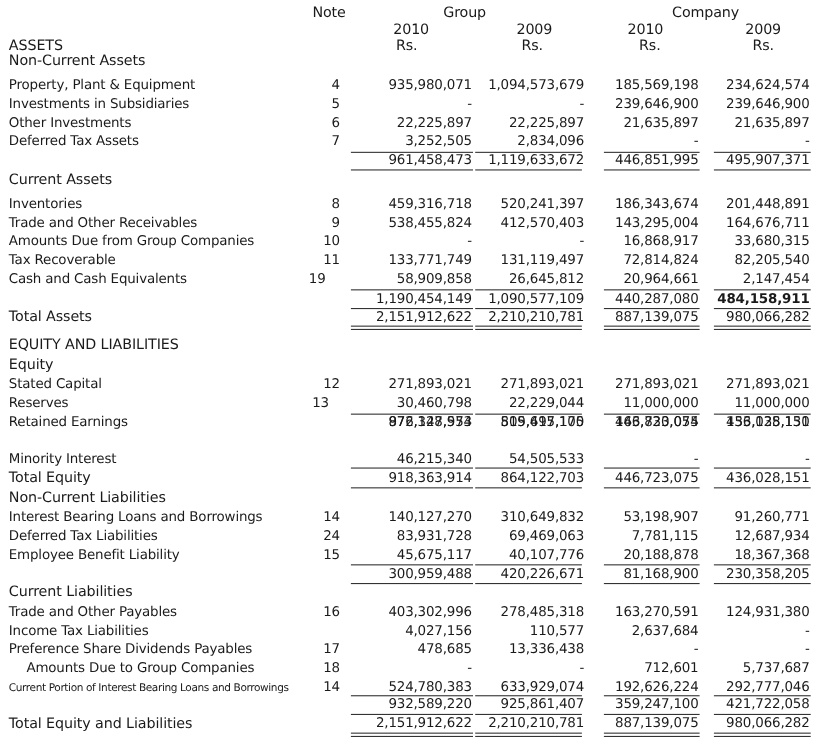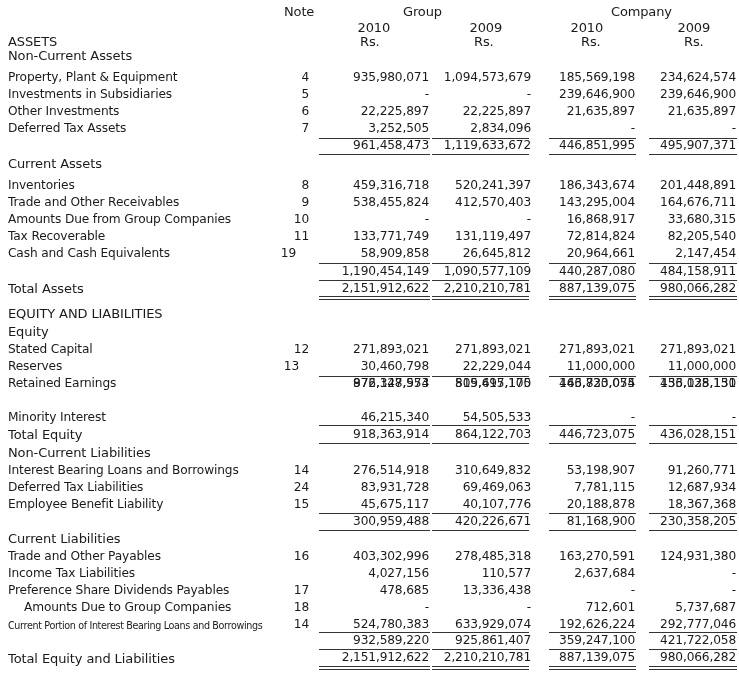--- a/index.html
+++ b/index.html
@@ -123,7 +123,7 @@
       <div class="abs num c1" style="top: 264px;">1,190,454,149</div>
       <div class="abs num c2" style="top: 264px;">1,090,577,109</div>
       <div class="abs num c3" style="top: 264px;">440,287,080</div>
-      <div class="abs num c4" style="top: 264px;">484,158,911</div>
+      <div class="abs num c4" style="top: 264px; font-weight: bold;">484,158,911</div>
       <div class="uline lc1" style="top: 280px;"></div>
       <div class="uline lc2" style="top: 280px;"></div>
       <div class="uline lc3" style="top: 280px;"></div>

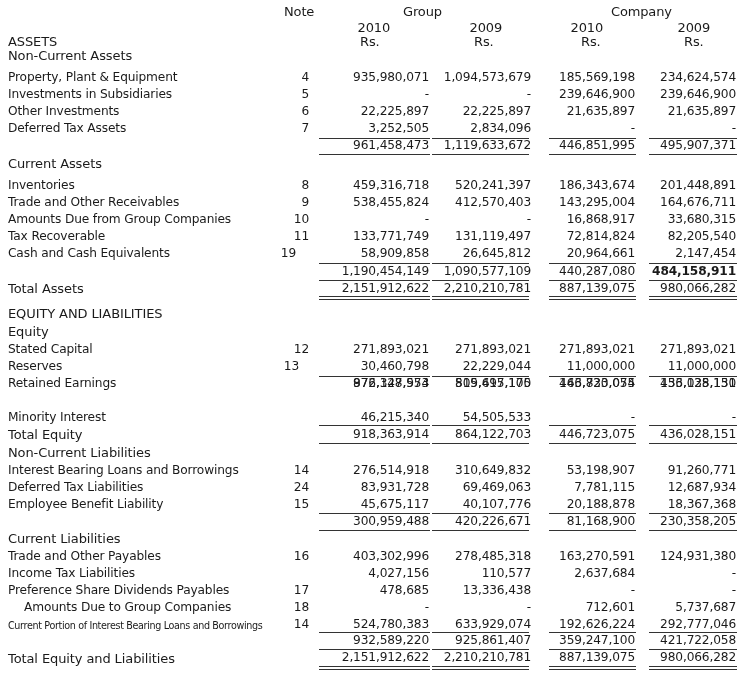--- a/index.html
+++ b/index.html
@@ -186,7 +186,7 @@
       <div class="abs label section" style="top: 445px;">Non-Current Liabilities</div>
       <div class="abs label" style="top: 463px;">Interest Bearing Loans and  Borrowings</div>
       <div class="abs note" style="top: 463px;;left:279px">14</div>
-      <div class="abs num c1" style="top: 463px;">276,514,918</div>
+      <div class="abs num c1" style="top: 463px;">140,127,270</div>
       <div class="abs num c2" style="top: 463px;">310,649,832</div>
       <div class="abs num c3" style="top: 463px;">53,198,907</div>
       <div class="abs num c4" style="top: 463px;">91,260,771</div>

